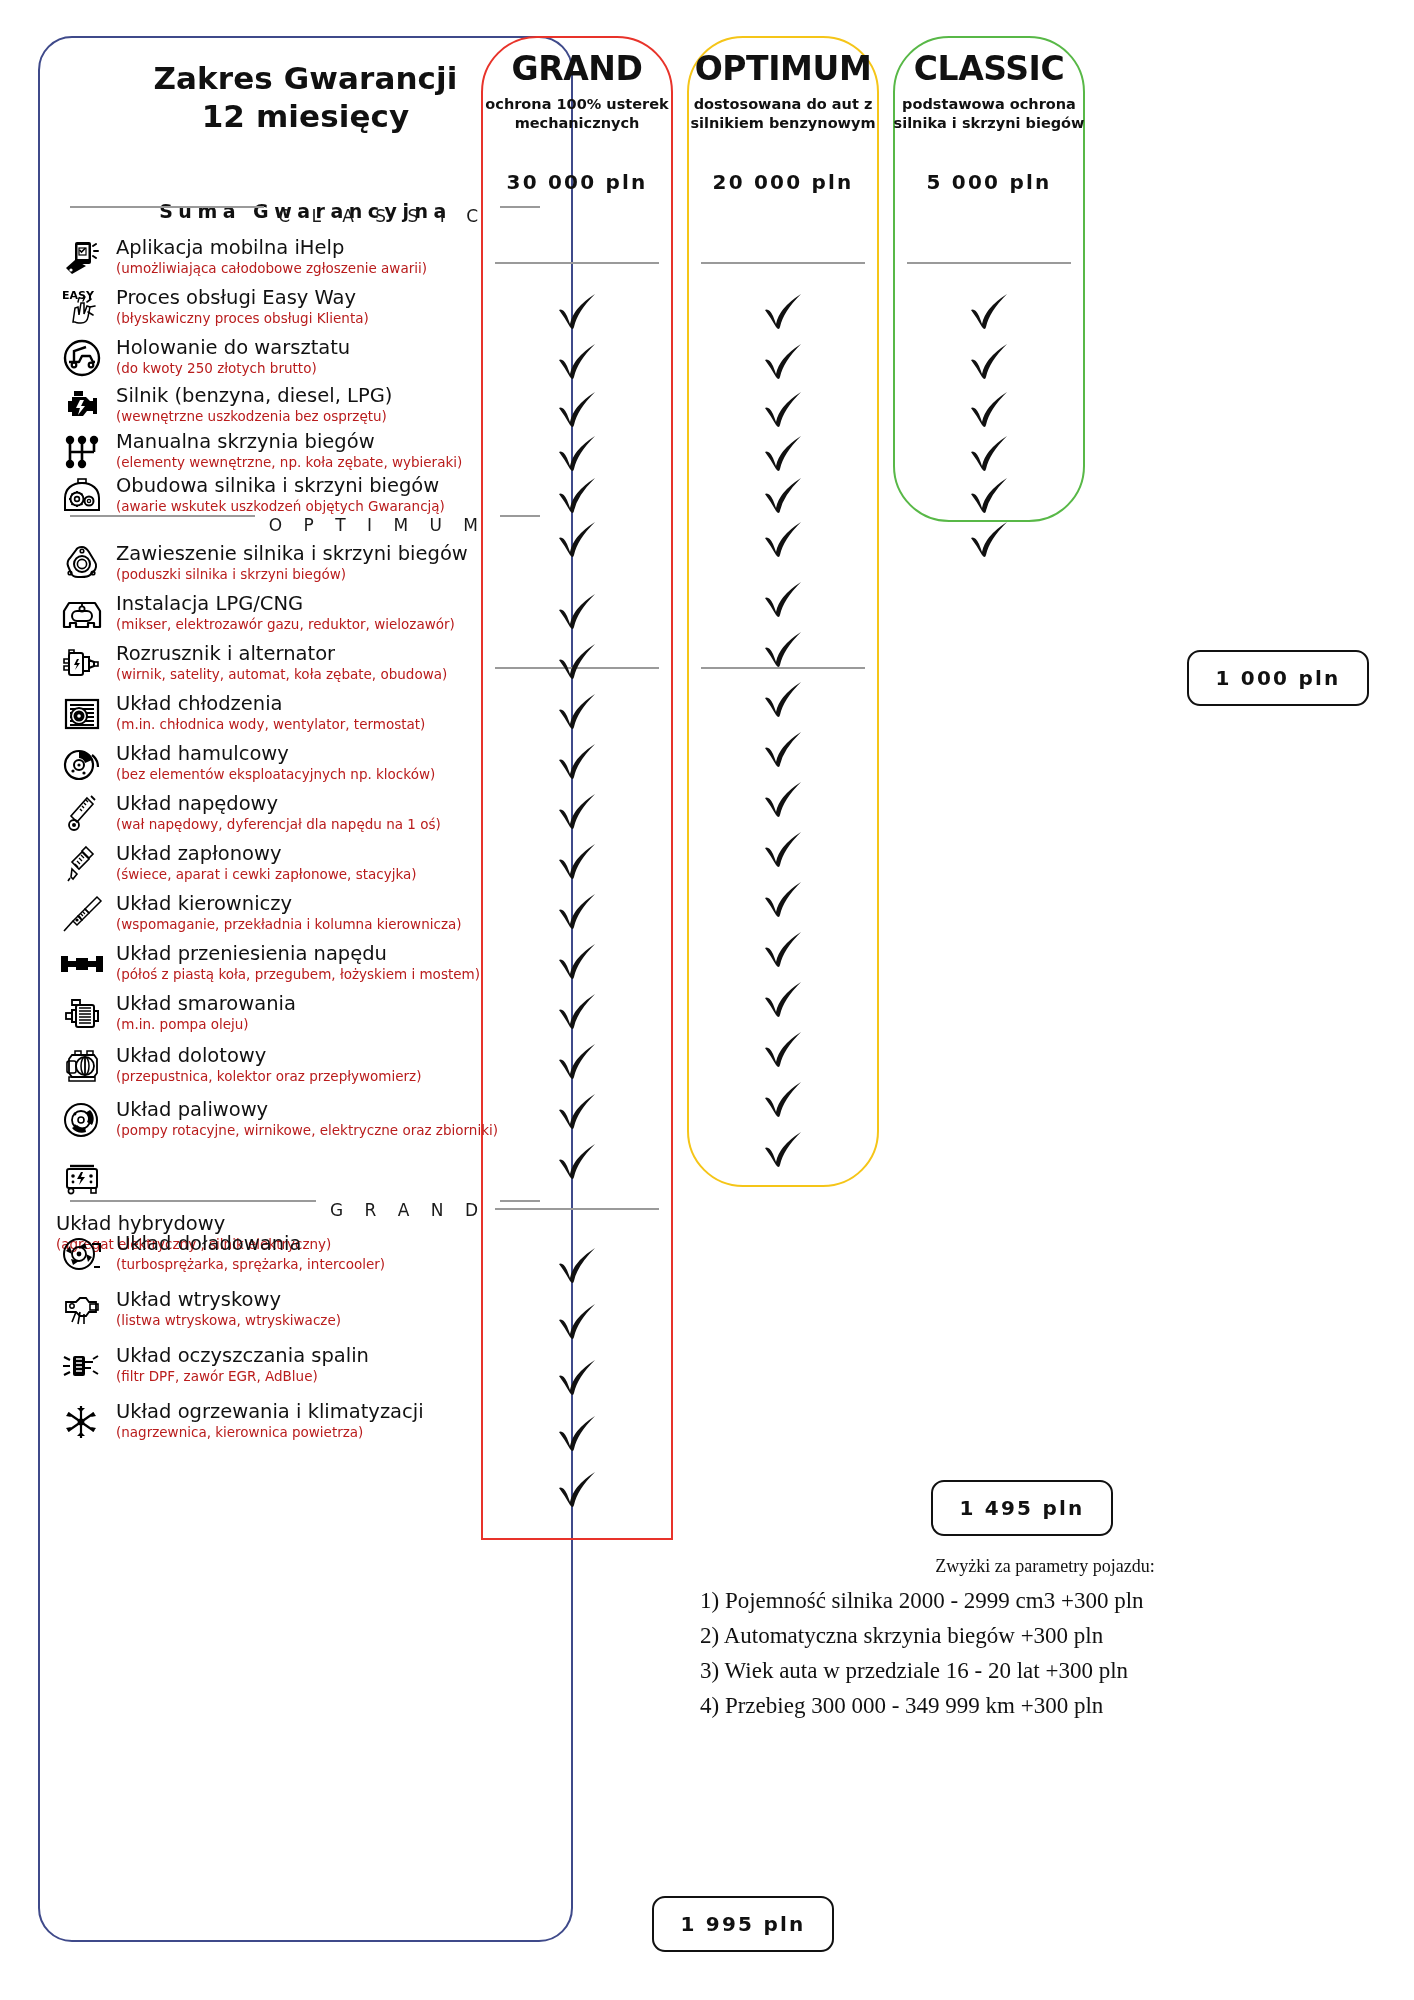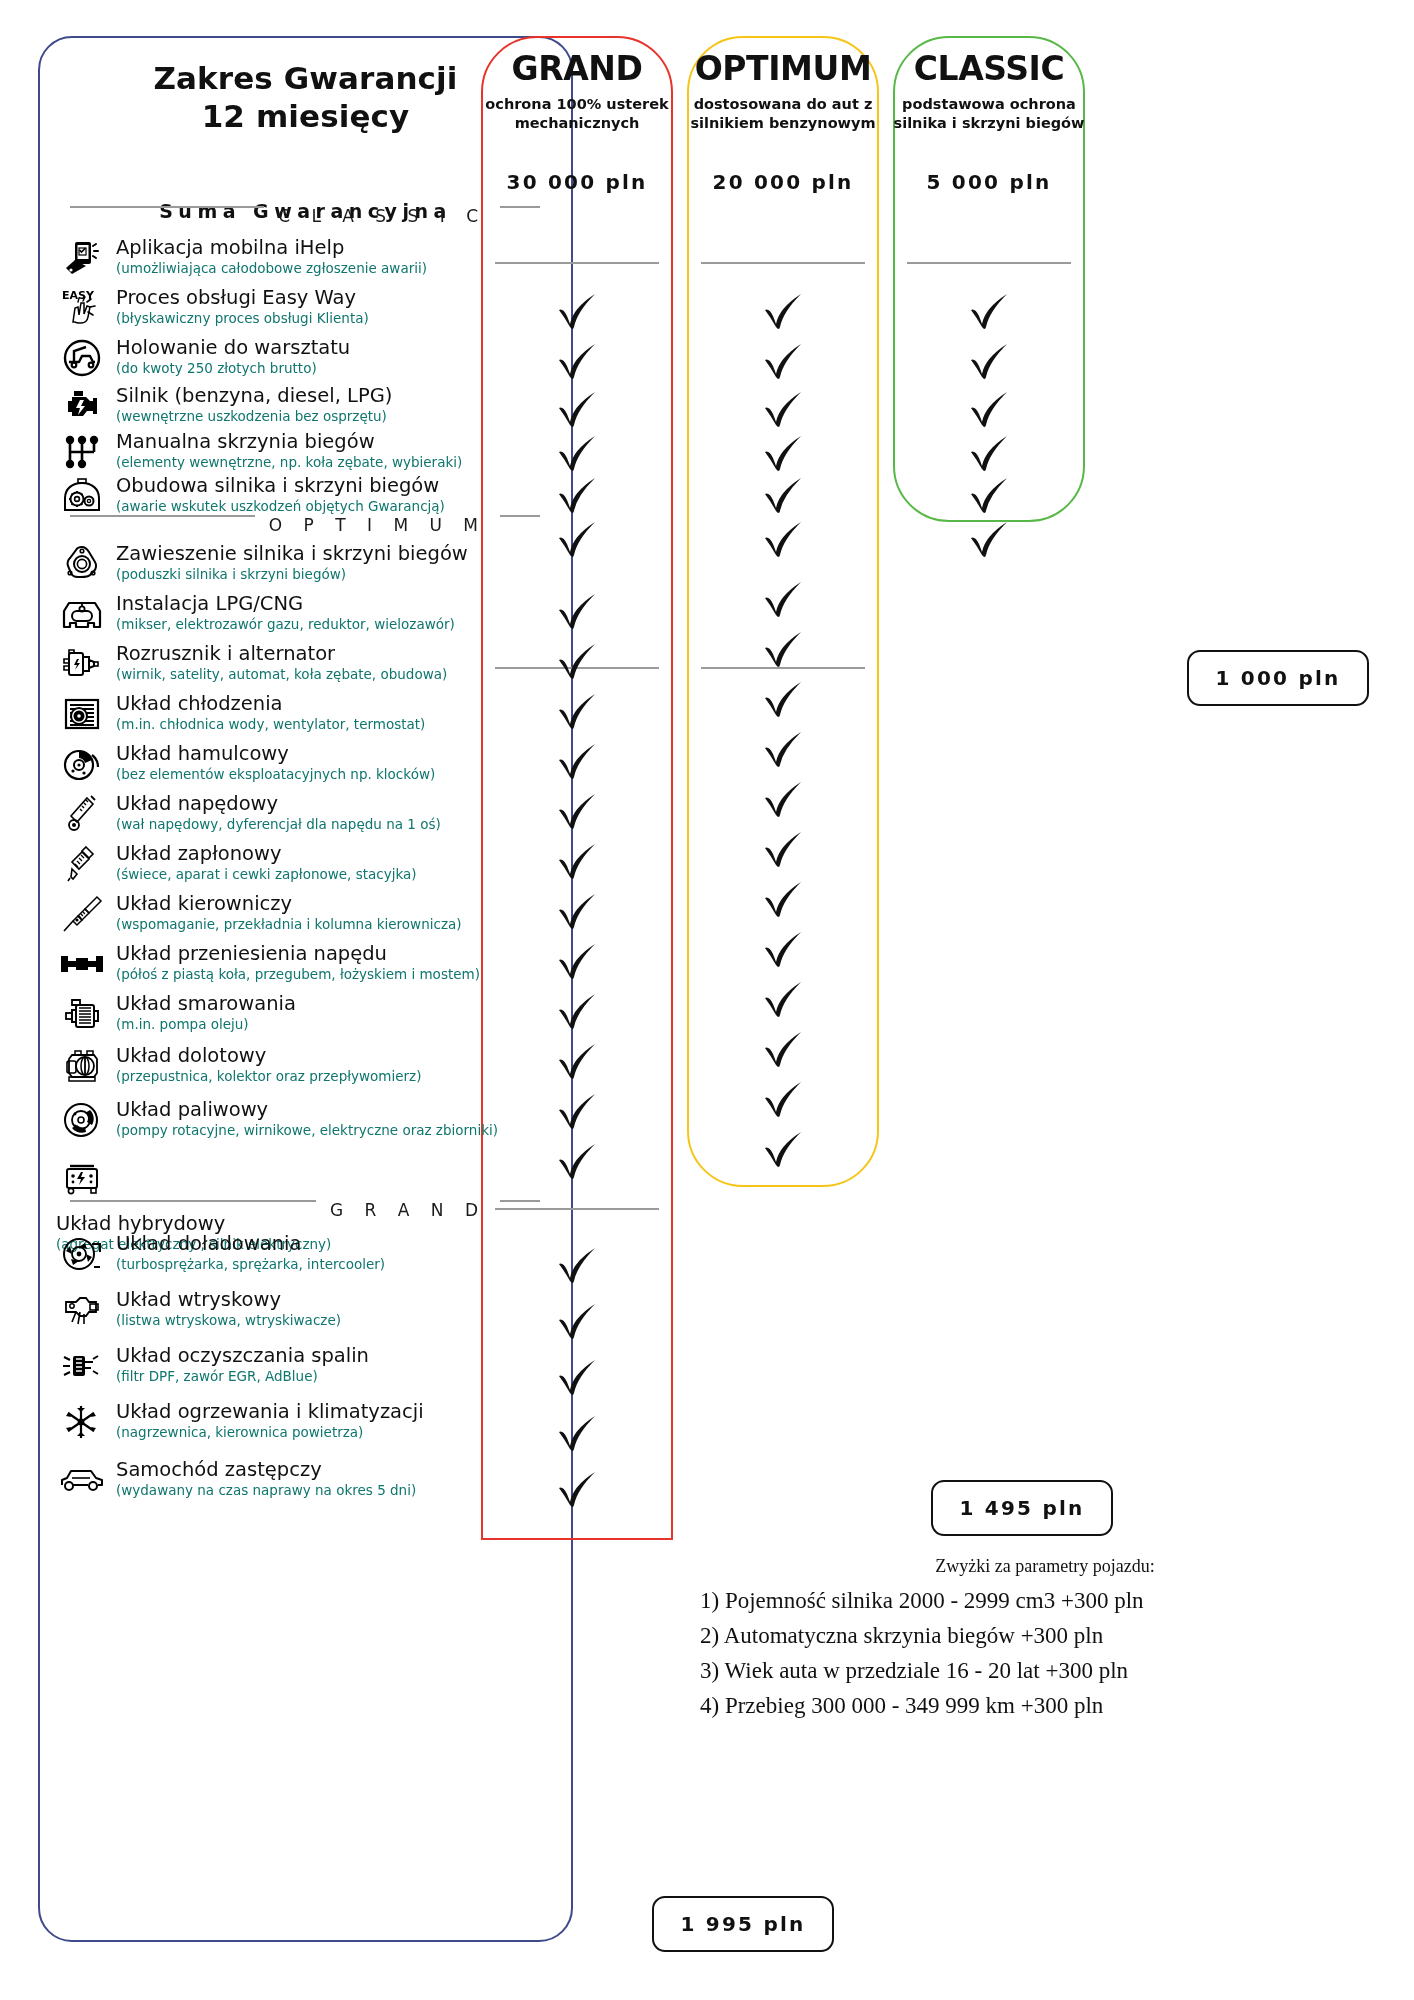--- a/index.html
+++ b/index.html
@@ -48,7 +48,7 @@
   .feat-icon svg{display:block;}
   .feat-text{flex:1 1 auto;padding-top:1px;}
   .feat-title{font-size:19.5px;line-height:1.12;color:#111;white-space:nowrap;}
-  .feat-sub{font-size:13.5px;line-height:1.18;color:#0f766e;margin-top:2px;white-space:nowrap;}
+  .feat-sub{font-size:13.5px;line-height:1.18;color:#b91c1c;margin-top:2px;white-space:nowrap;}
 
   
   .plan-col{position:absolute;box-sizing:border-box;background:transparent;}

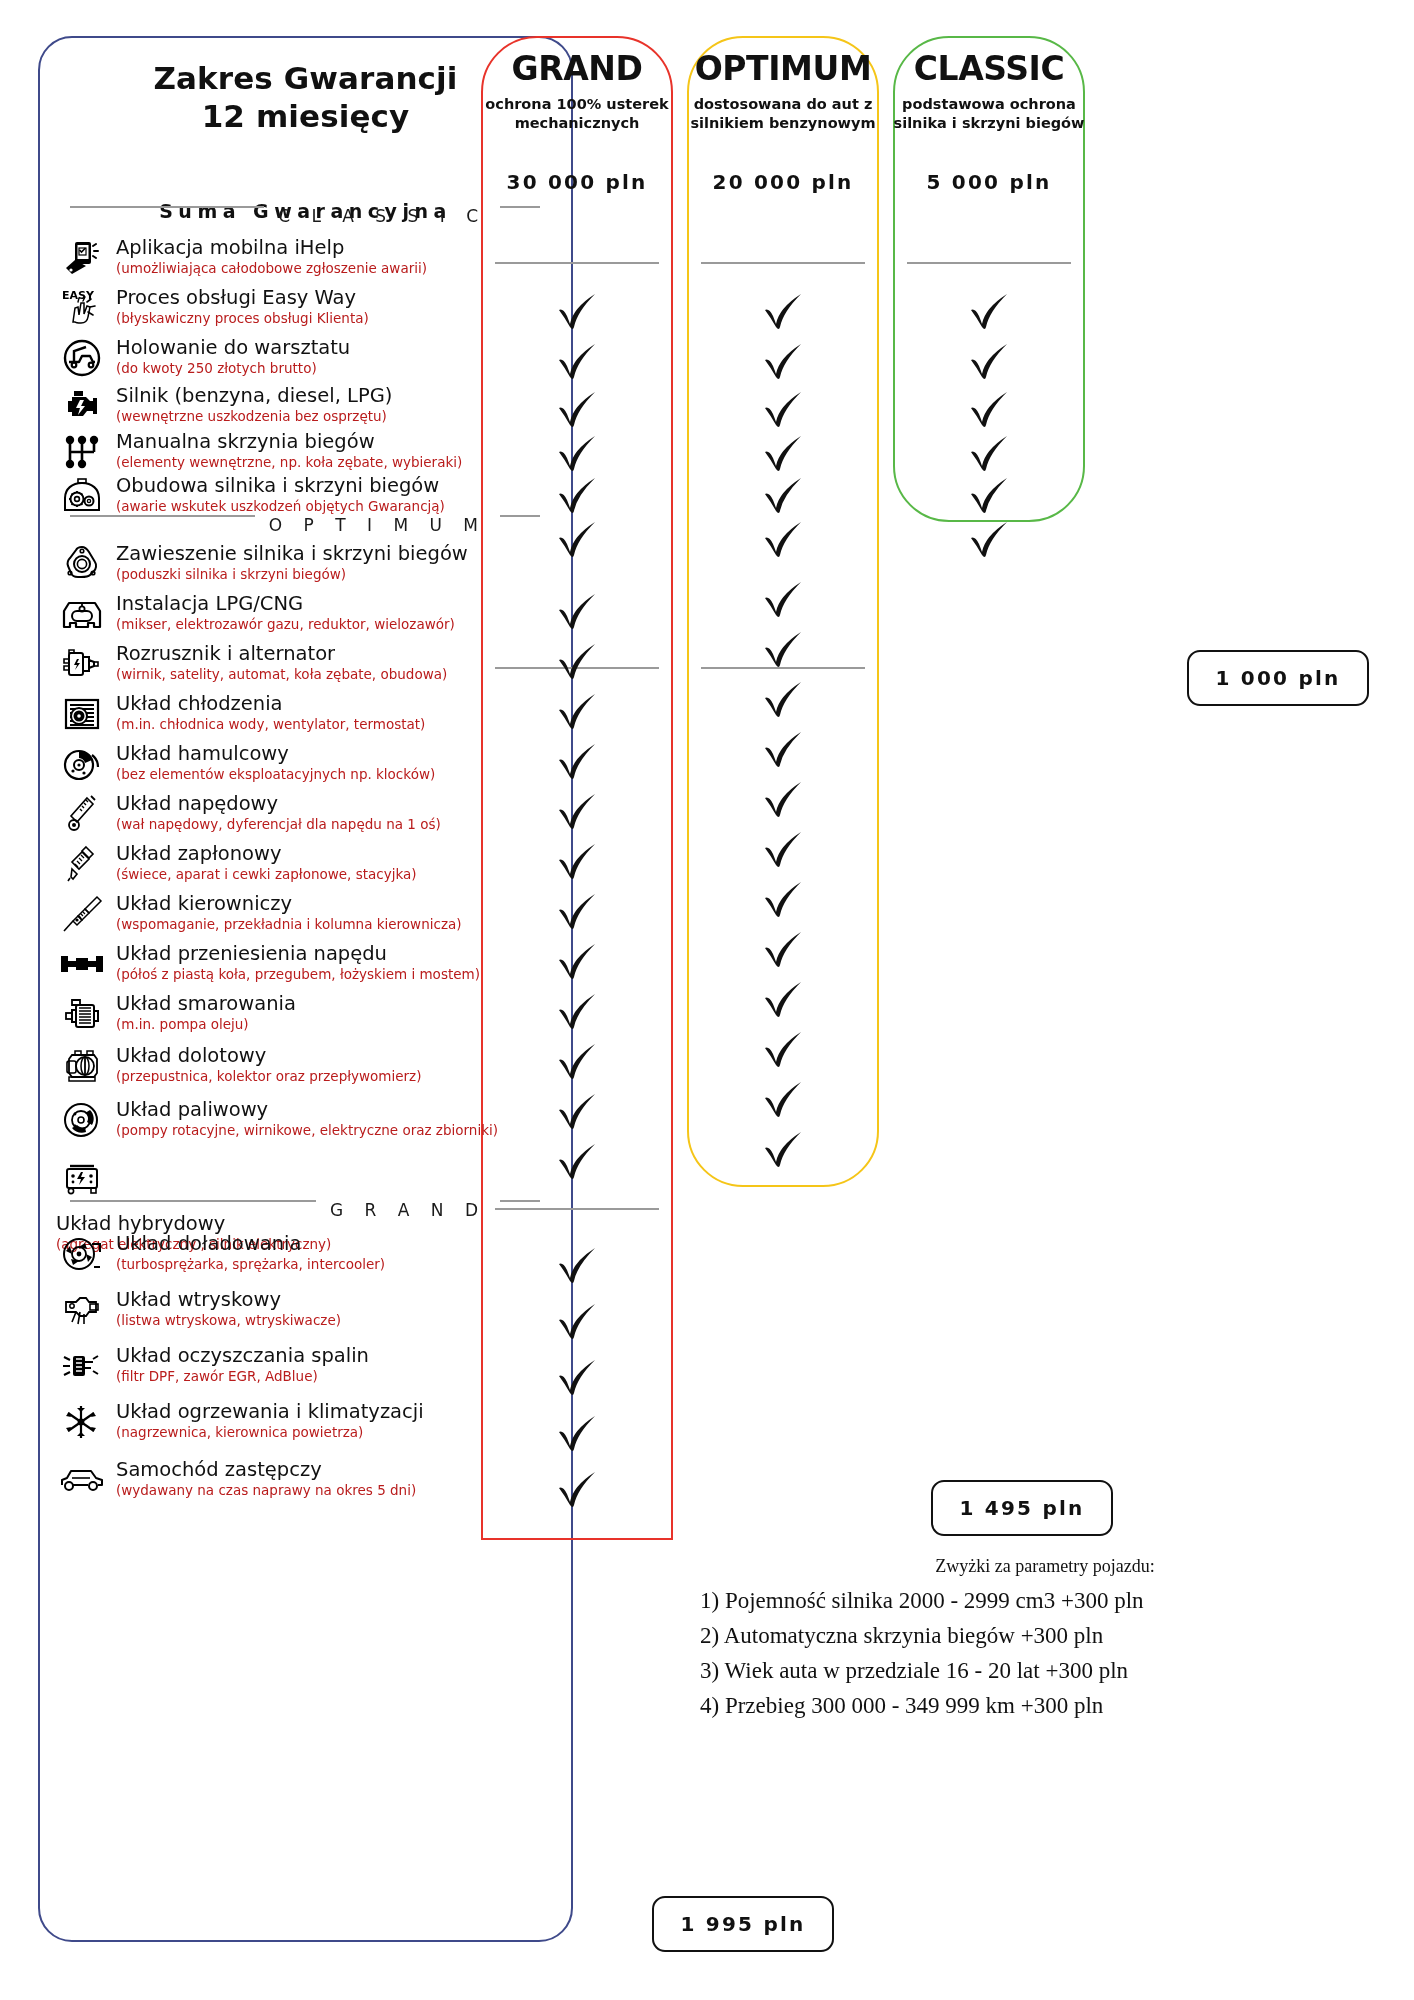--- a/index.html
+++ b/index.html
@@ -537,21 +537,6 @@
     </div>
   </div>
 
-  <div class="feature" style="top:1458px;">
-    <div class="feat-icon">
-      <svg width="46" height="30" viewBox="0 0 46 30">
-          <path d="M3 20v-5l5-2 4-7h20l5 7 6 2v5h-4" stroke="#000" stroke-width="2" fill="none" stroke-linejoin="round"></path>
-          <path d="M13 20h16" stroke="#000" stroke-width="2"></path>
-          <circle cx="10" cy="21" r="4" stroke="#000" stroke-width="2" fill="none"></circle>
-          <circle cx="34" cy="21" r="4" stroke="#000" stroke-width="2" fill="none"></circle>
-          <path d="M13 13h18" stroke="#000" stroke-width="1.6"></path>
-        </svg>
-    </div>
-    <div class="feat-text">
-      <div class="feat-title">Samochód zastępczy</div>
-      <div class="feat-sub">(wydawany na czas naprawy na okres 5 dni)</div>
-    </div>
-  </div>
 
   <div class="check" style="left:547px;top:290px;">
       <svg width="46" height="42" viewBox="0 0 46 42">

